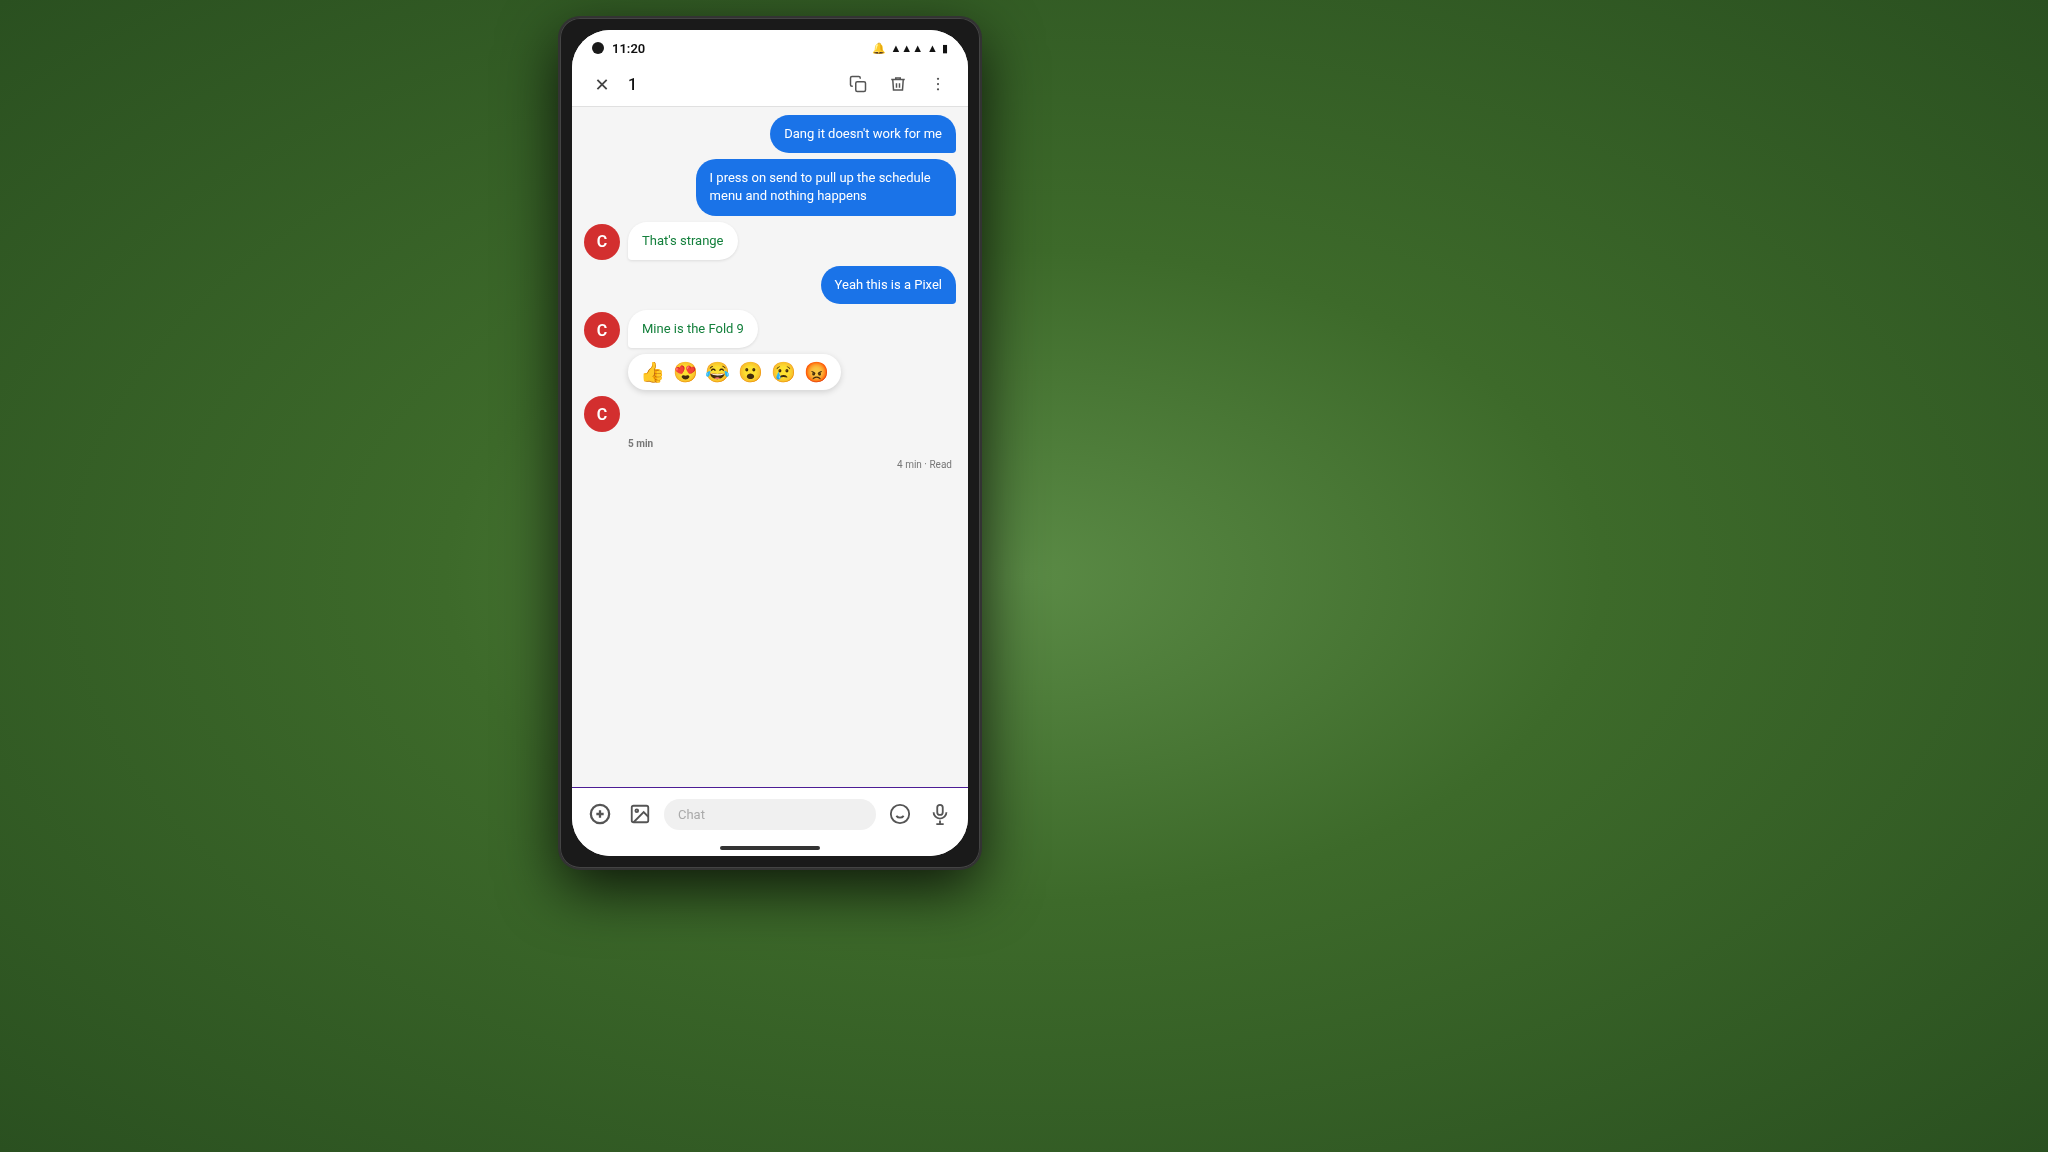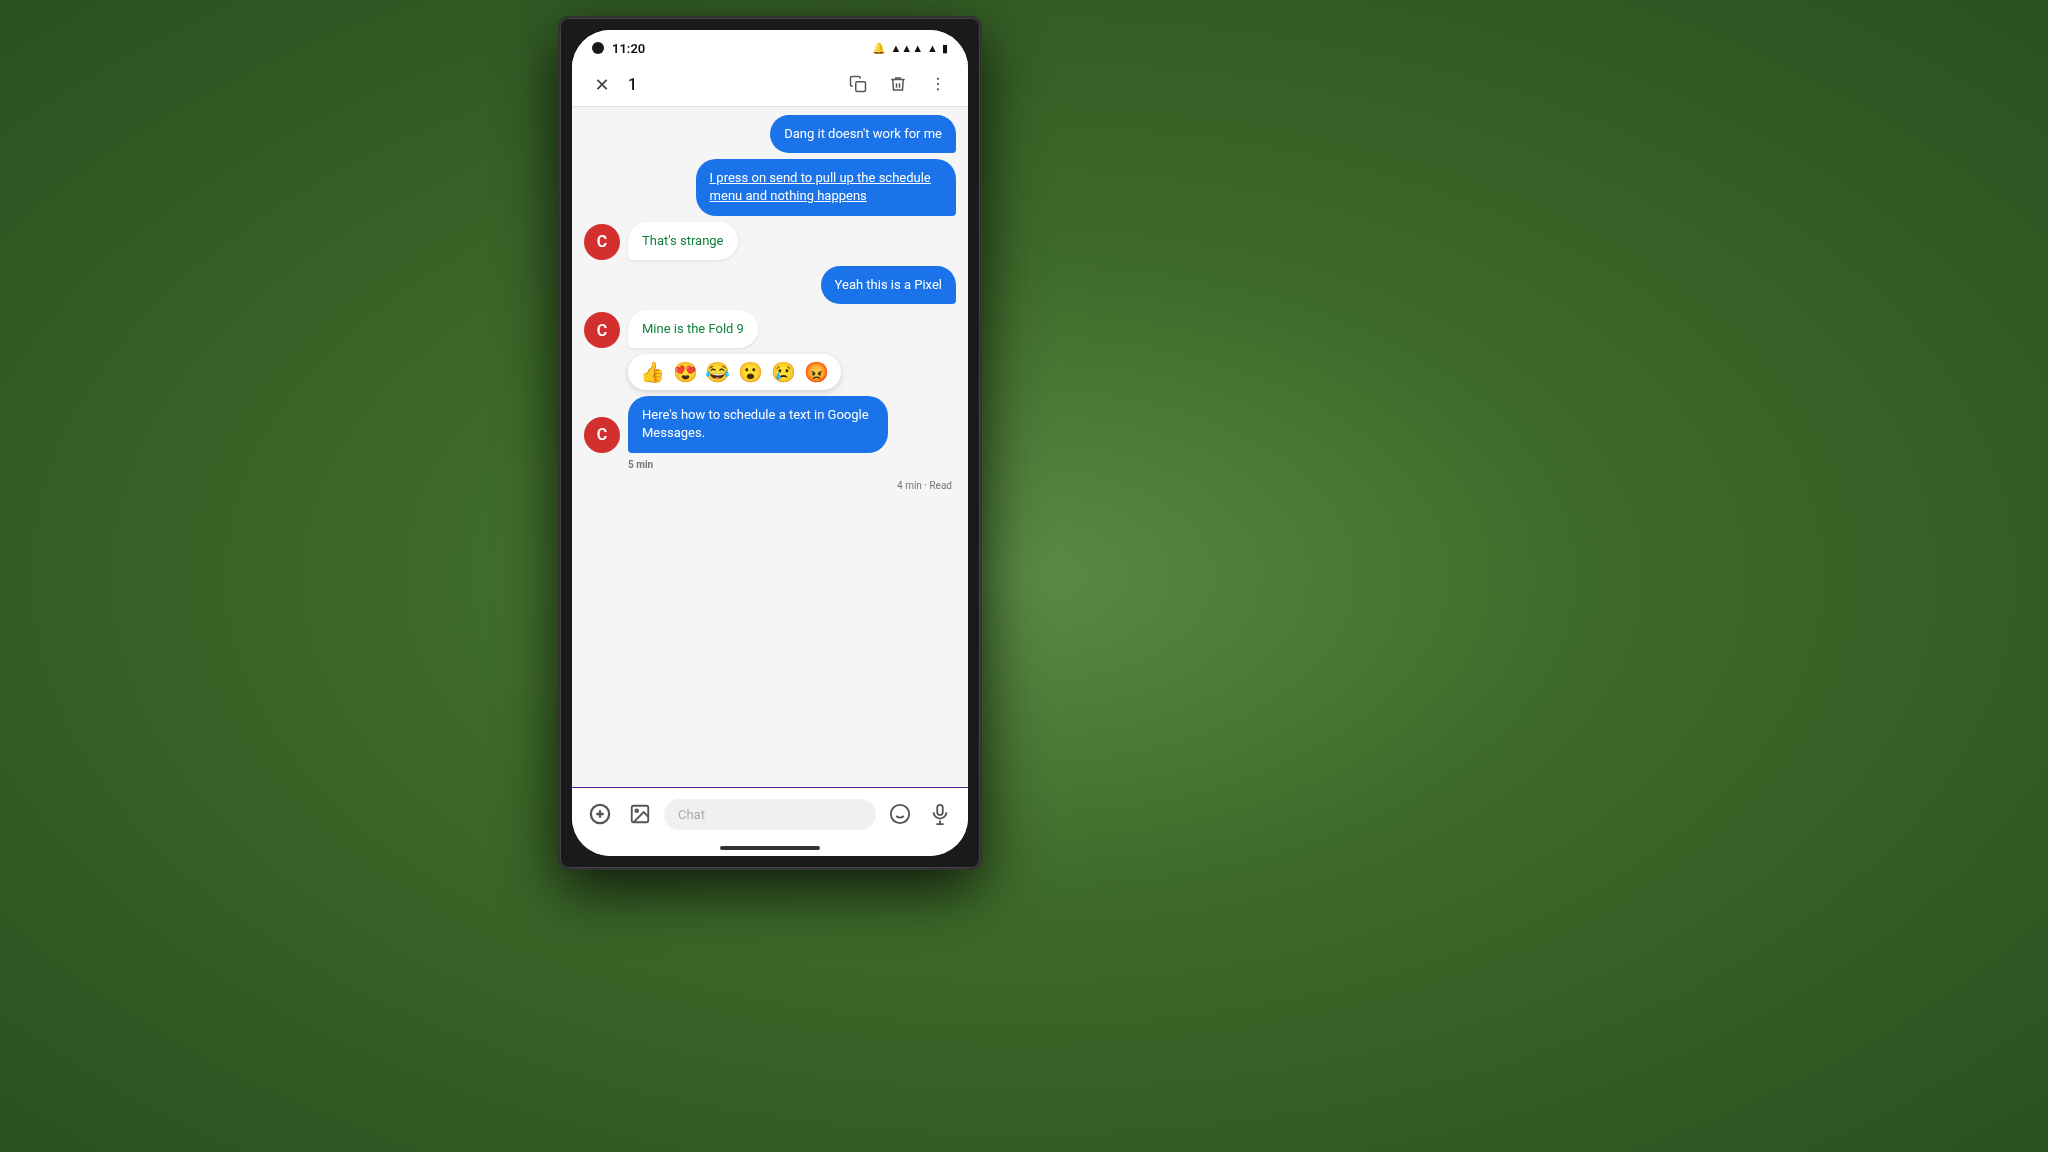--- a/index.html
+++ b/index.html
@@ -35,7 +35,7 @@
       width: 420px;
       height: 850px;
       background: #1a1a1a;
-      border-radius: 9px;
+      border-radius: 20px;
       box-shadow: 
         0 0 0 2px #333,
         0 20px 60px rgba(0,0,0,0.8),

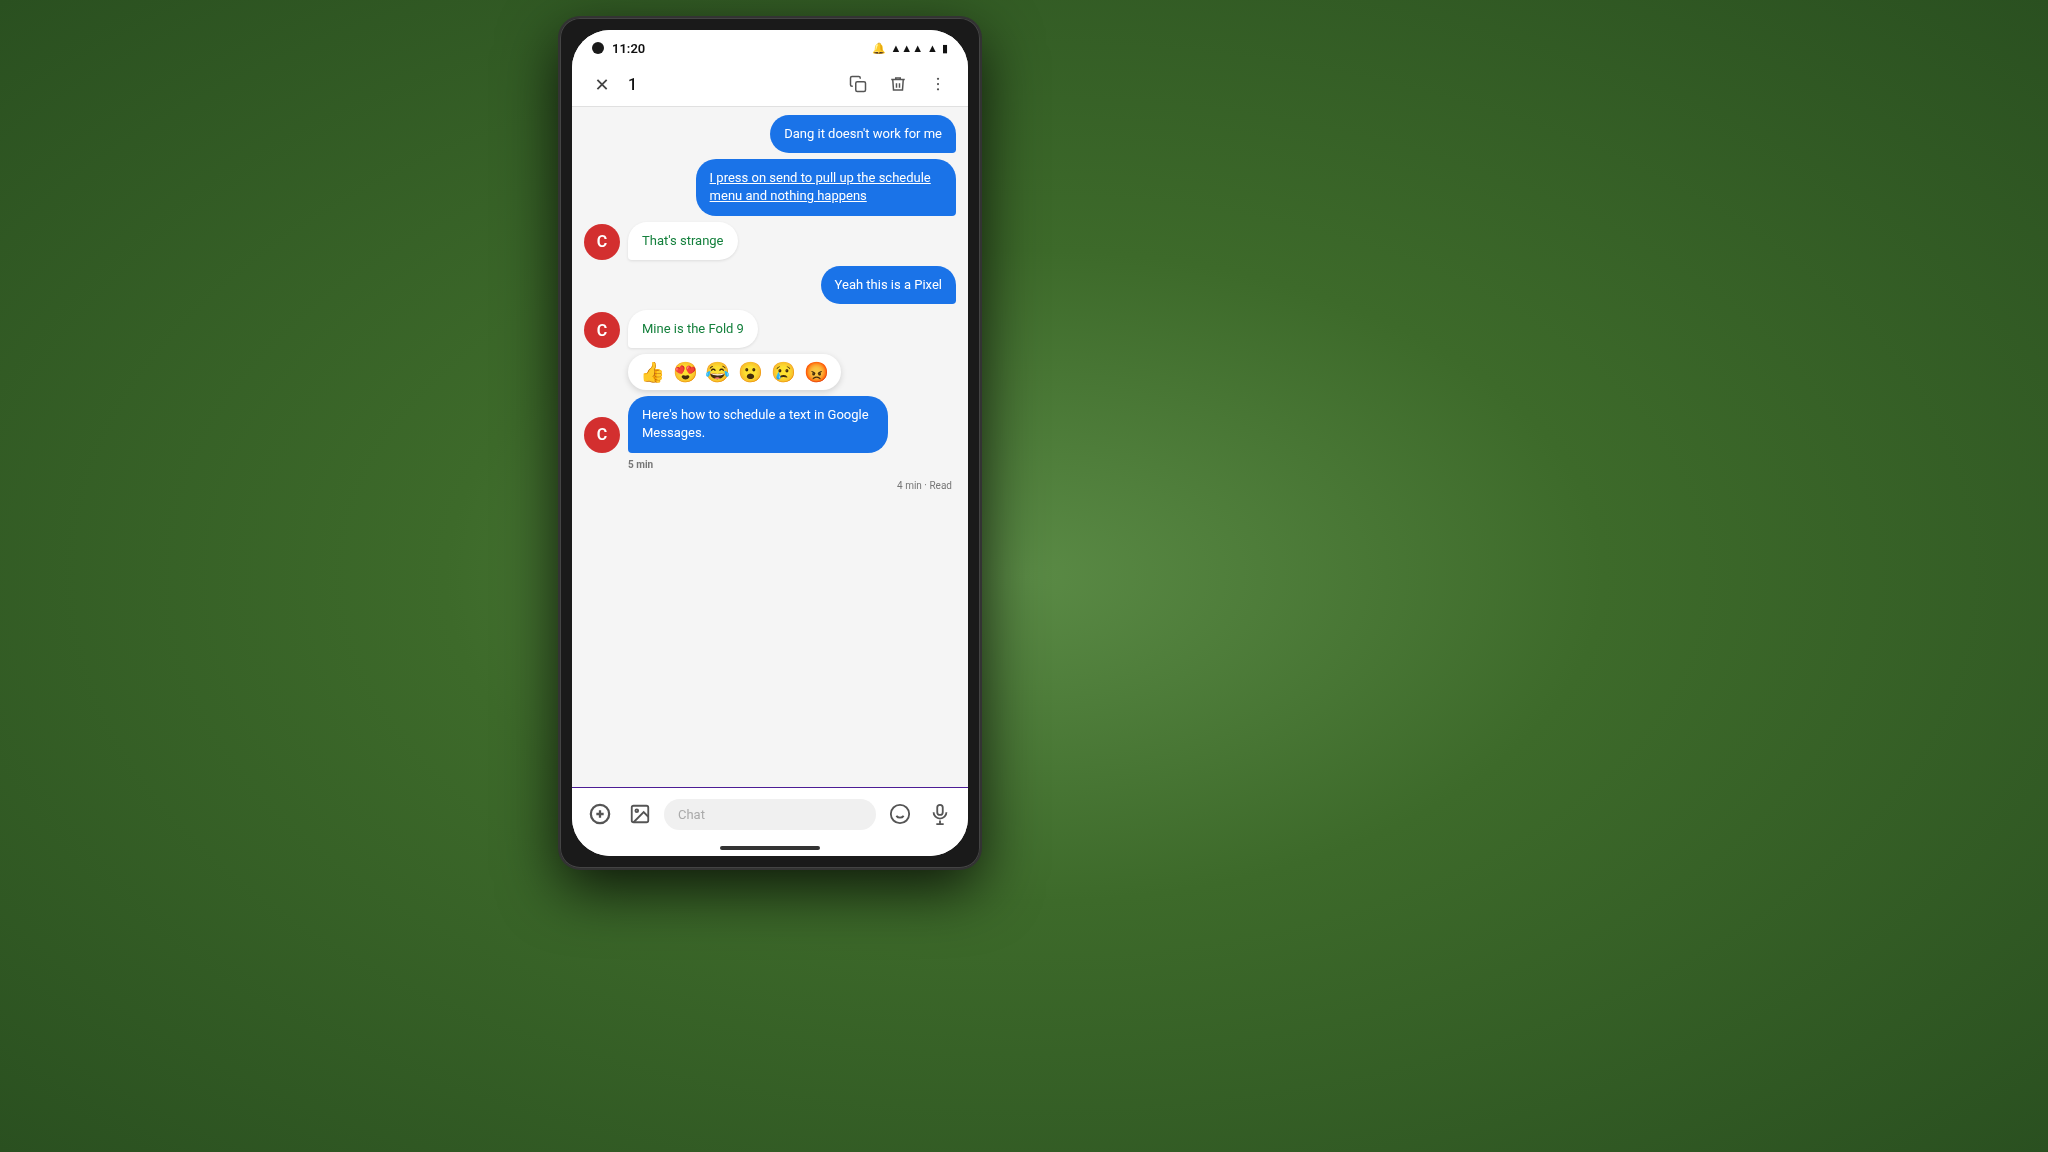--- a/index.html
+++ b/index.html
@@ -283,7 +283,6 @@
     
     .bubble-selected {
       background: #1565c0;
-      text-decoration: underline;
     }
   </style>
 </head>

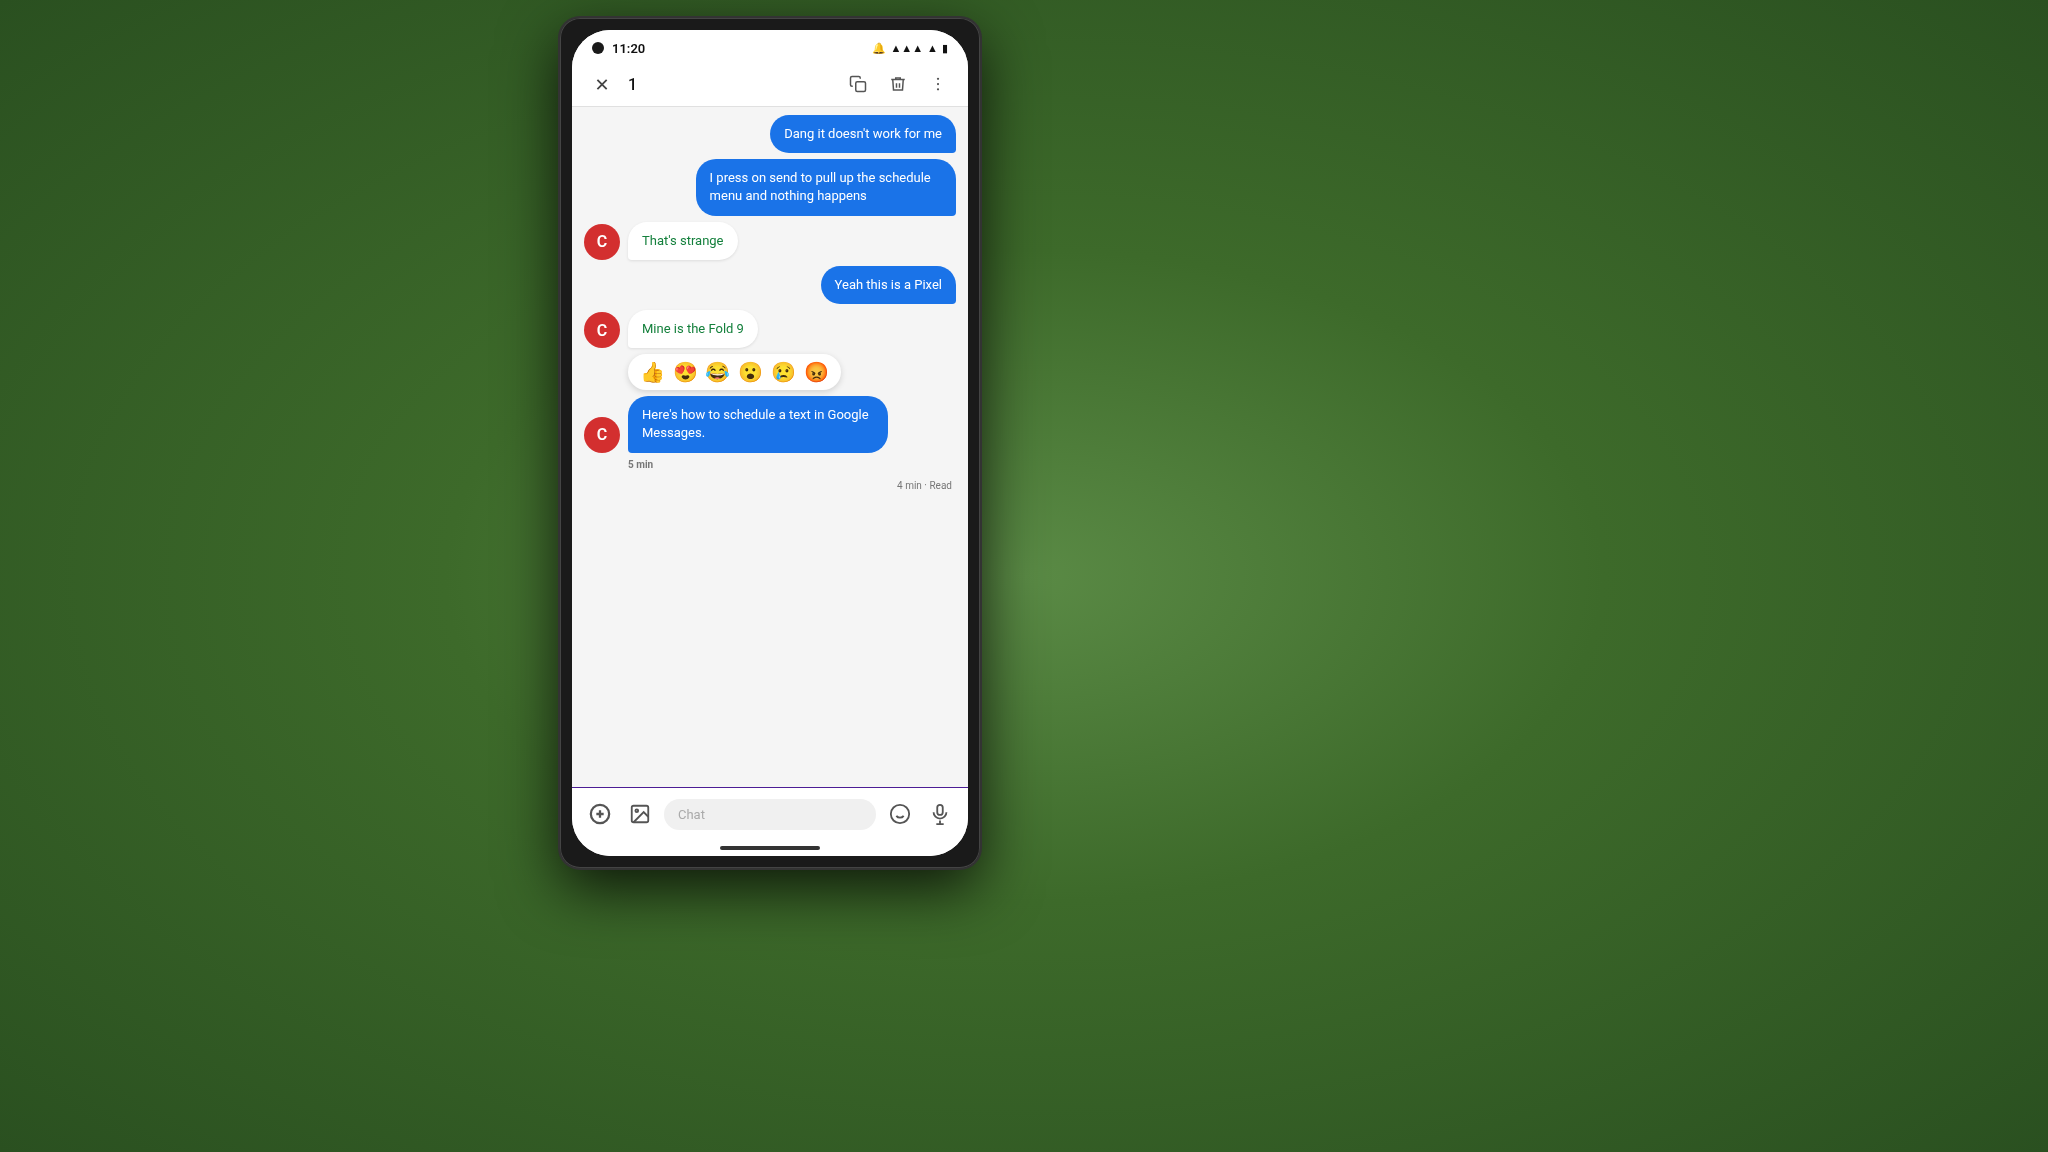--- a/index.html
+++ b/index.html
@@ -372,7 +372,6 @@
 
         <div class="message-row incoming">
           <div class="avatar">C</div>
-          <div class="bubble incoming-blue">Here's how to schedule a text in Google Messages.</div>
         </div>
         <div class="time-label">5 min</div>
 

